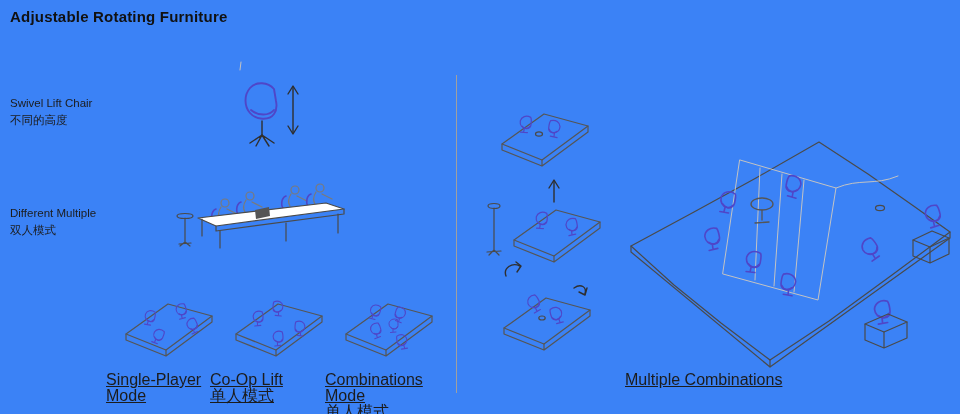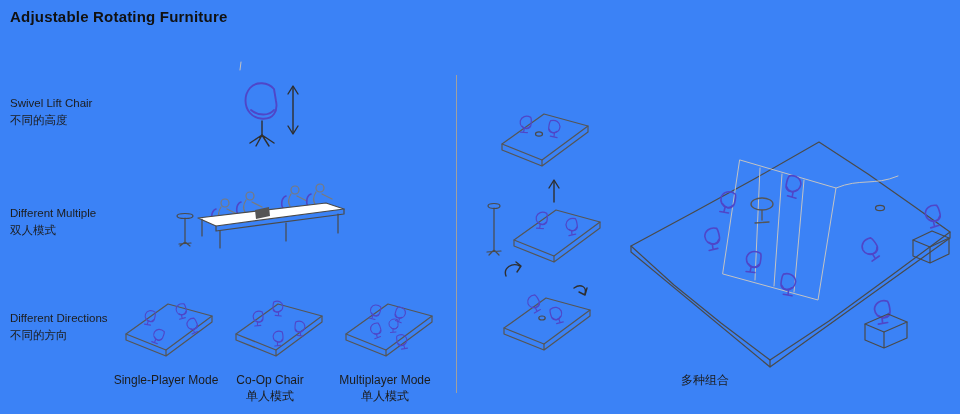--- a/index.html
+++ b/index.html
@@ -53,10 +53,6 @@
     <div>Different Multiple</div>
     <div>双人模式</div>
   </div>
-  <div class="rowlabel" style="top:310px">
-    <div>Different Directions</div>
-    <div>不同的方向</div>
-  </div>
 
   <svg style="left:225px;top:58px" width="90" height="105" viewBox="0 0 90 105">
     <path class="sk-light" d="M16,4 L15,12"></path>

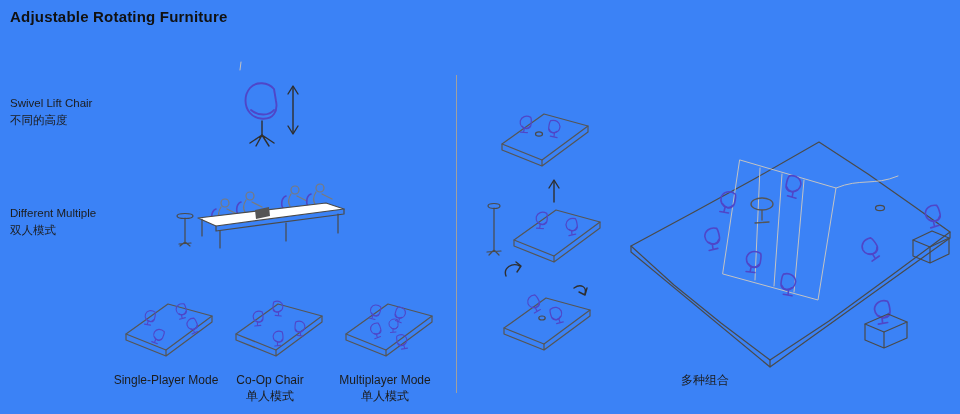--- a/index.html
+++ b/index.html
@@ -11,7 +11,7 @@
     position:absolute;left:10px;top:8px;font-size:15px;font-weight:bold;letter-spacing:.2px;color:#111;
   }
   .rowlabel{position:absolute;left:10px;font-size:11.5px;line-height:17px;color:#1c1c1c;}
-  .caption{position:absolute;font-size:12px;line-height:16px;text-align:center;color:#1c1c1c;}
+  .caption{position:absolute;font-size:16px;line-height:16px;color:#1c1c1c;text-decoration:underline;}
   .divider{position:absolute;width:1px;background:#a0a0a0;}
   svg{position:absolute;overflow:visible;}
   .sk{stroke:#4a4a4a;stroke-width:1.2;fill:none;stroke-linecap:round;stroke-linejoin:round;}

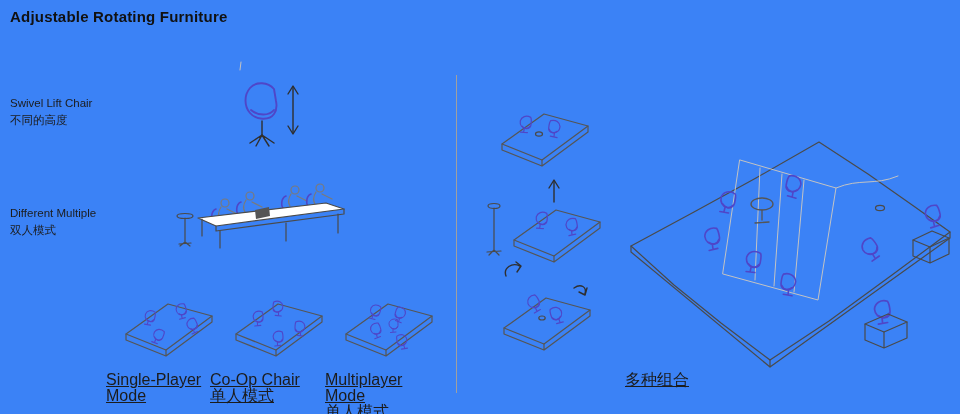--- a/index.html
+++ b/index.html
@@ -142,7 +142,7 @@
     <div>Single-Player Mode</div>
   </div>
   <div class="caption" style="left:210px;top:372px;width:120px">
-    <div>Co-Op Chair</div>
+    <div>Co-Op Lift</div>
     <div>单人模式</div>
   </div>
   <div class="caption" style="left:325px;top:372px;width:120px">

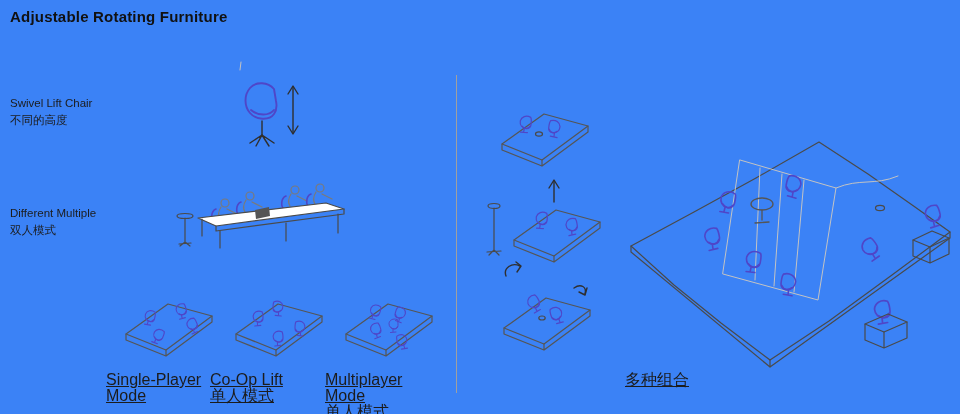--- a/index.html
+++ b/index.html
@@ -146,7 +146,7 @@
     <div>单人模式</div>
   </div>
   <div class="caption" style="left:325px;top:372px;width:120px">
-    <div>Multiplayer Mode</div>
+    <div>Combinations Mode</div>
     <div>单人模式</div>
   </div>
 

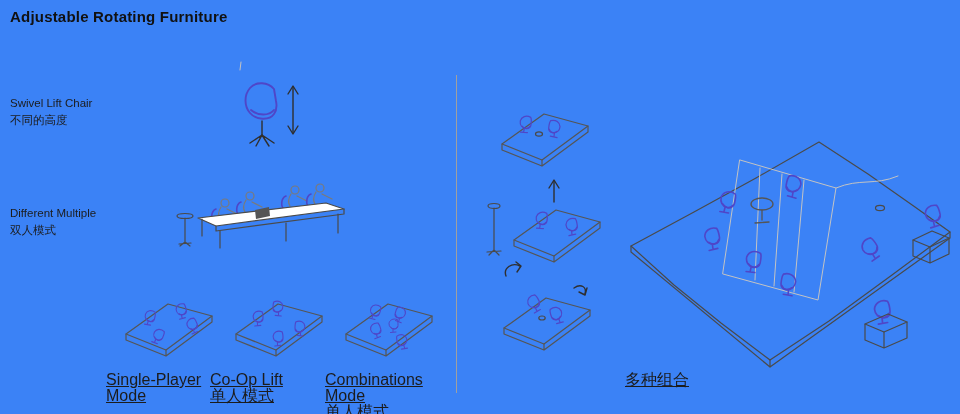--- a/index.html
+++ b/index.html
@@ -224,6 +224,7 @@
   </svg>
 
   <div class="caption" style="left:625px;top:372px;width:160px">
+    <div>Multiple Combinations</div>
     <div>多种组合</div>
   </div>
 

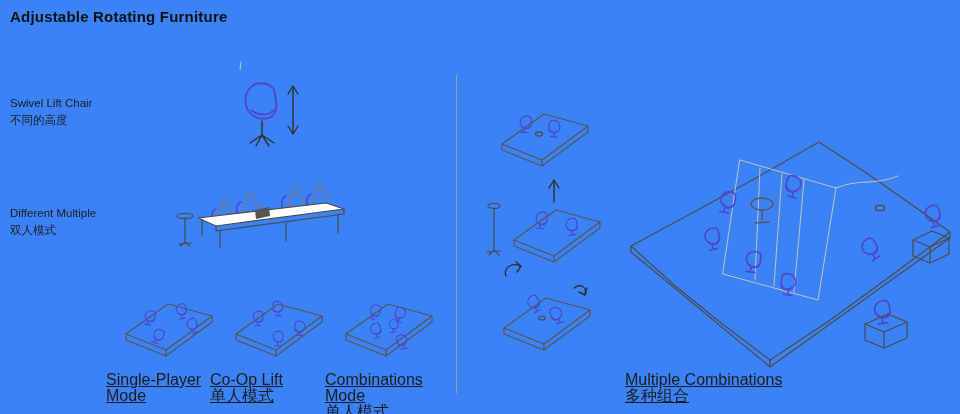--- a/index.html
+++ b/index.html
@@ -225,7 +225,6 @@
 
   <div class="caption" style="left:625px;top:372px;width:160px">
     <div>Multiple Combinations</div>
-    <div>多种组合</div>
   </div>
 
 </div>

